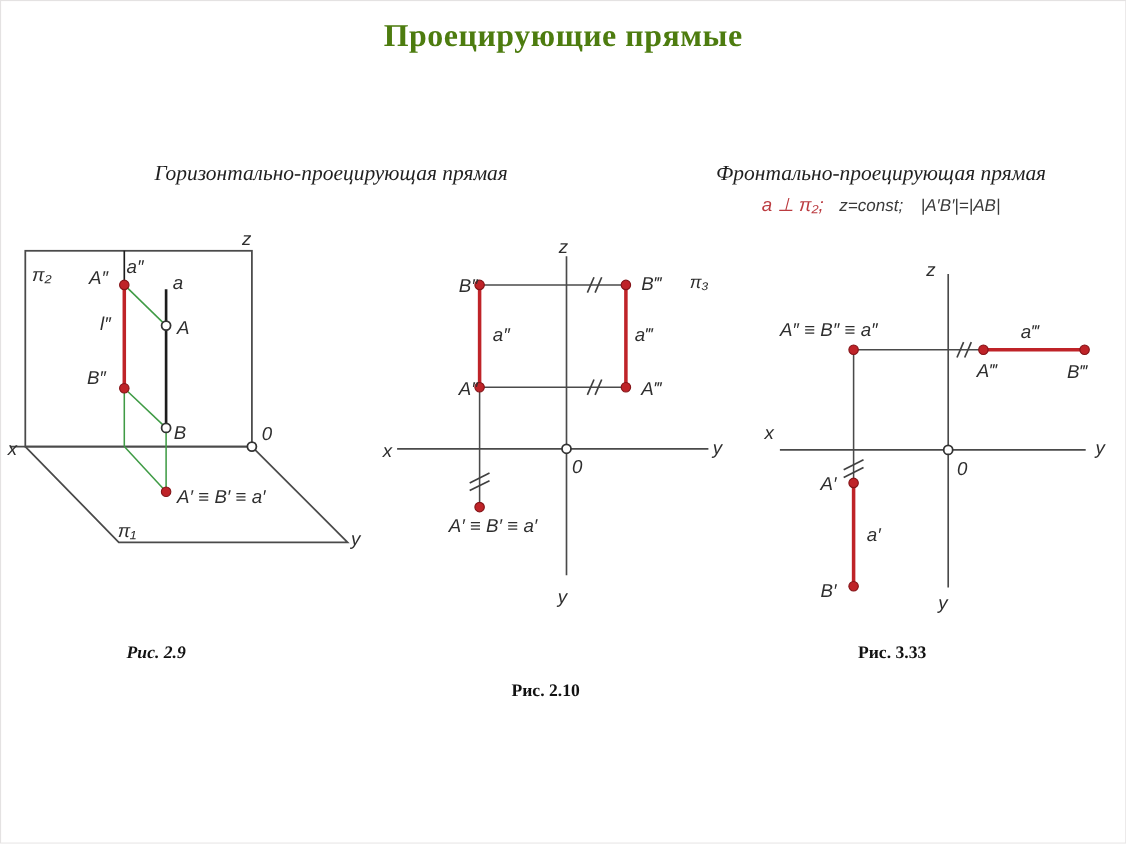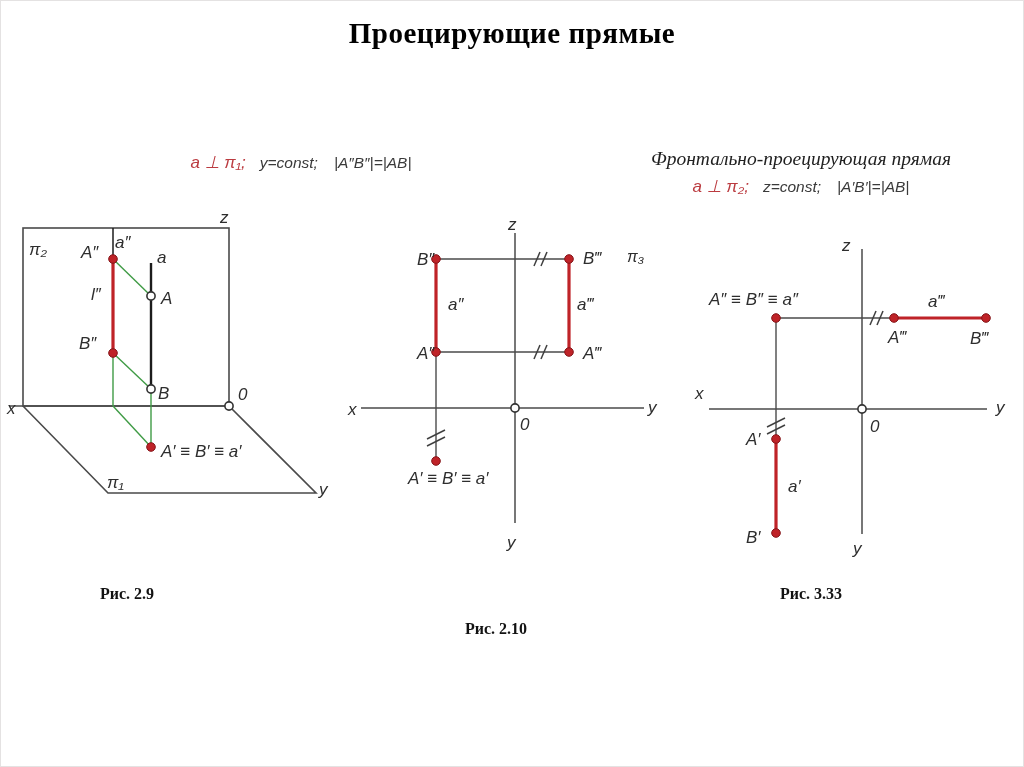--- a/index.html
+++ b/index.html
@@ -11,7 +11,7 @@
   .page-title{
     position:absolute;left:0;top:16px;width:100%;text-align:center;
     font-family:"Liberation Serif",serif;font-weight:bold;font-size:29px;
-    color:#000000;letter-spacing:.5px;
+    color:#4d7c0f;letter-spacing:.5px;
   }
   .col-head{position:absolute;top:146px;text-align:center;}
   .col-head.left{left:55px;width:490px;}

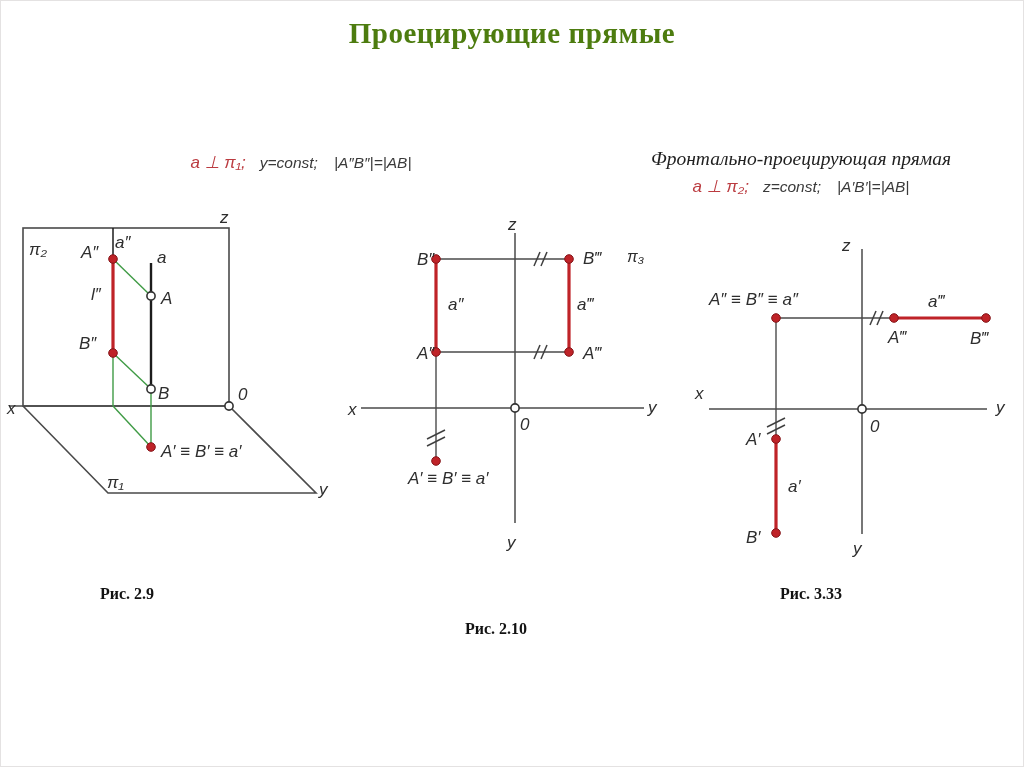--- a/index.html
+++ b/index.html
@@ -56,6 +56,7 @@
   <div class="page-title">Проецирующие прямые</div>
 
   <div class="col-head left">
+    <div class="col-heading">Горизонтально-проецирующая прямая</div>
     <div class="formula-row">
       <span class="formula-red">a ⊥ π₁;</span><span class="formula-cond">y=const;</span><span>|A″B″|=|AB|</span>
     </div>

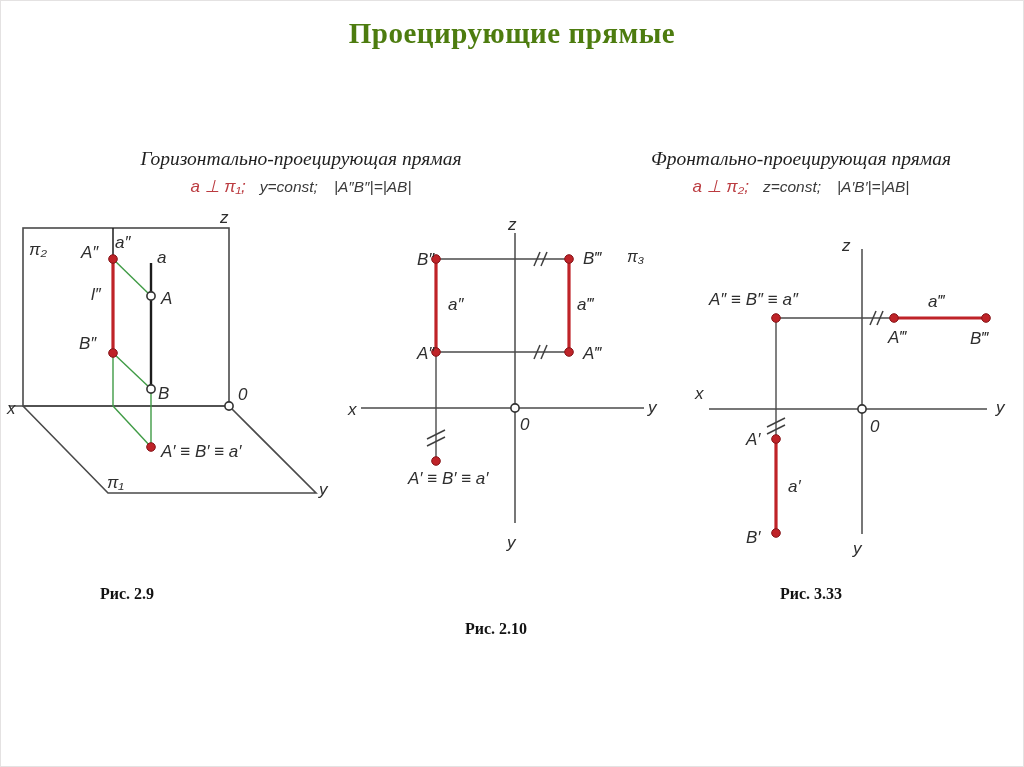--- a/index.html
+++ b/index.html
@@ -57,9 +57,6 @@
 
   <div class="col-head left">
     <div class="col-heading">Горизонтально-проецирующая прямая</div>
-    <div class="formula-row">
-      <span class="formula-red">a ⊥ π₁;</span><span class="formula-cond">y=const;</span><span>|A″B″|=|AB|</span>
-    </div>
   </div>
 
   <div class="col-head right">

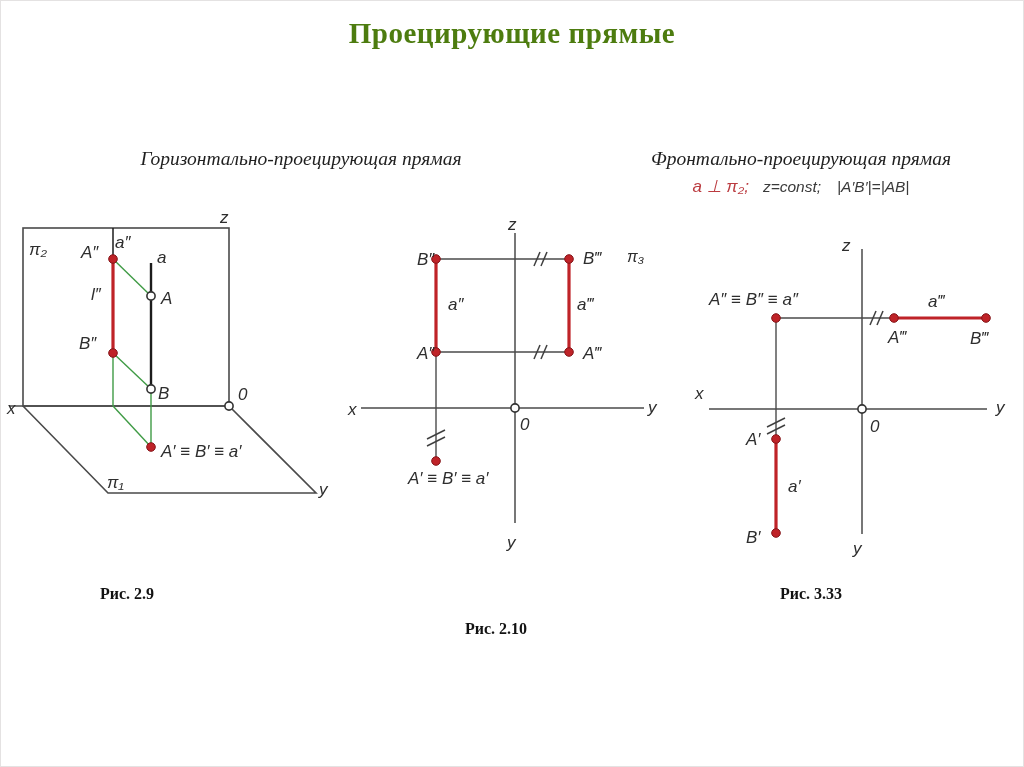--- a/index.html
+++ b/index.html
@@ -27,7 +27,7 @@
     position:absolute;text-align:center;width:160px;
     font-family:"Liberation Serif",serif;font-weight:bold;font-size:16px;color:#121212;
   }
-  .cap1{left:46px;top:584px;}
+  .cap1{left:61px;top:584px;font-style:italic;}
   .cap2{left:415px;top:619px;}
   .cap3{left:730px;top:584px;}
   svg{position:absolute;overflow:visible;}

